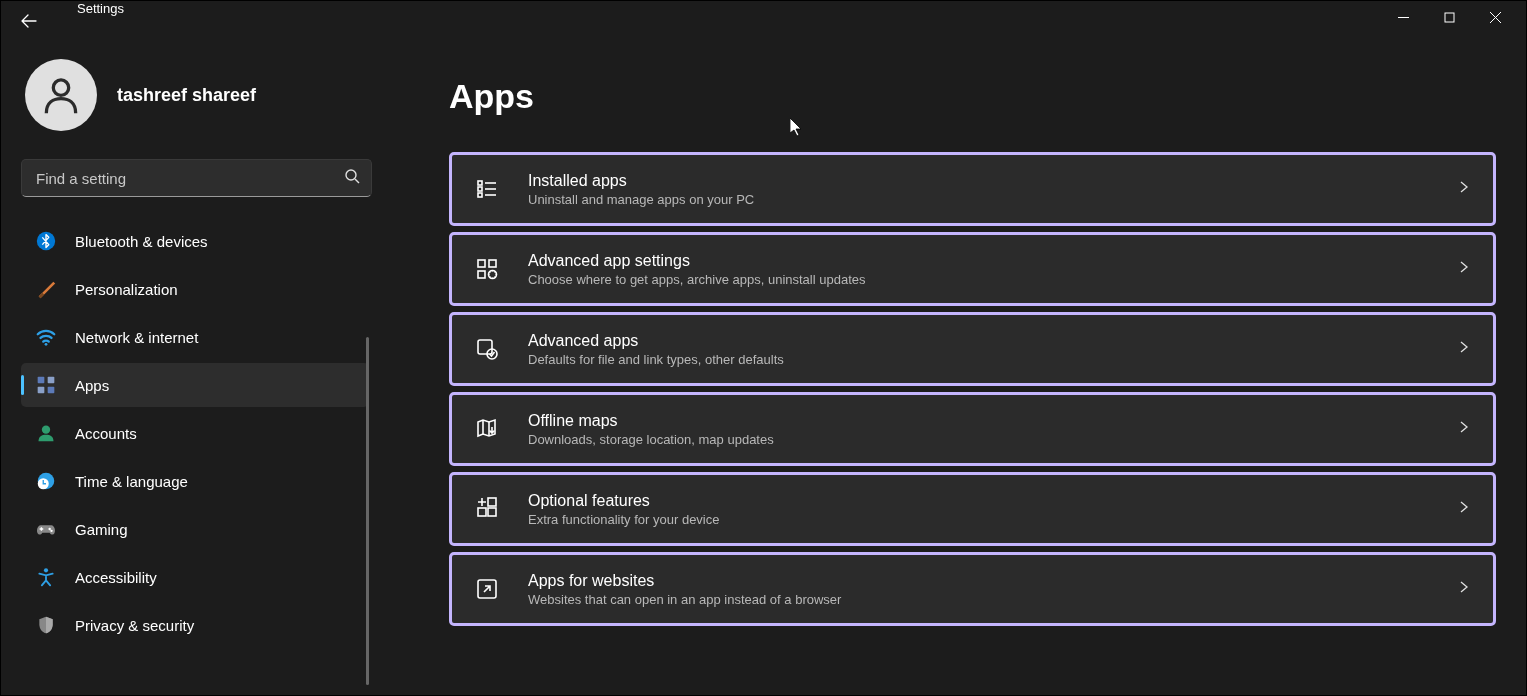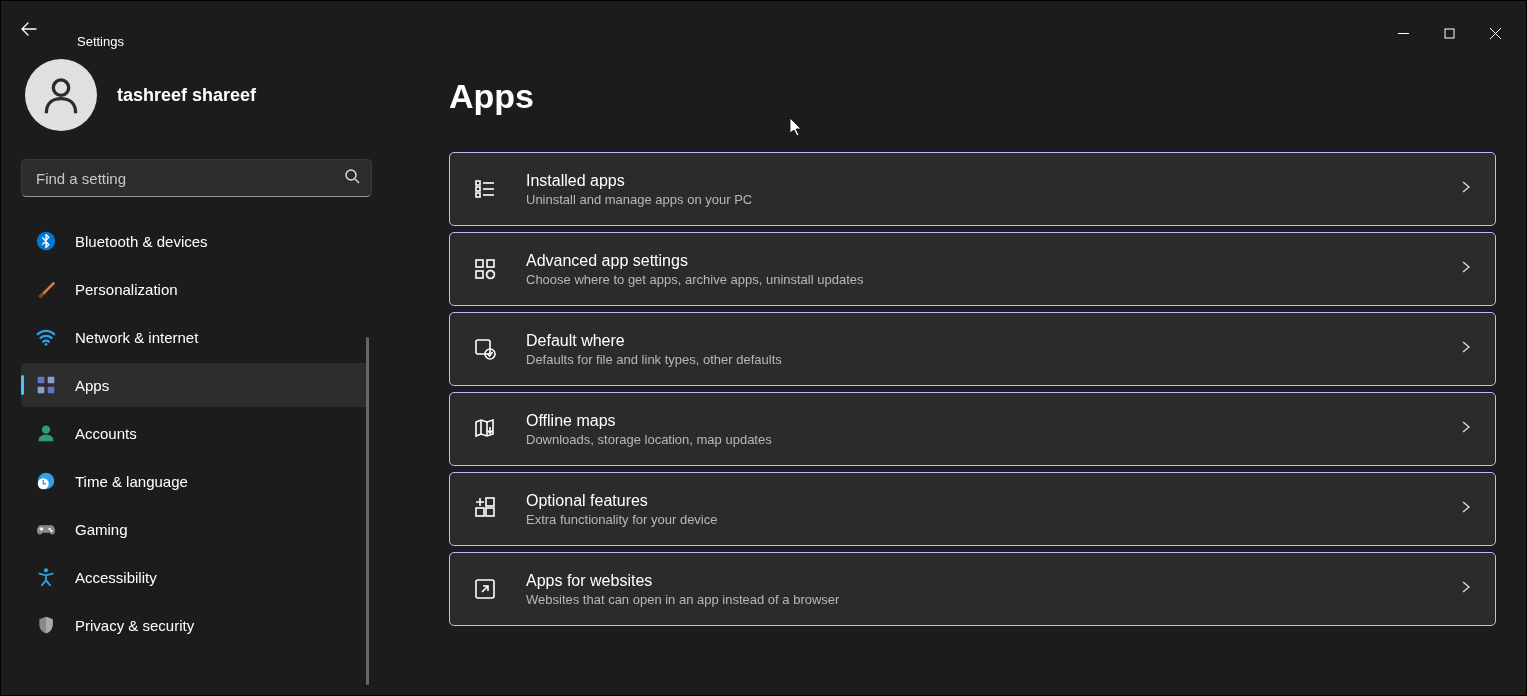--- a/index.html
+++ b/index.html
@@ -15,7 +15,7 @@
 .titlebar {
   height: 48px;
   display: flex;
-  align-items: flex-end;
+  align-items: flex-start;
   padding: 0 8px;
 }
 .back-btn {

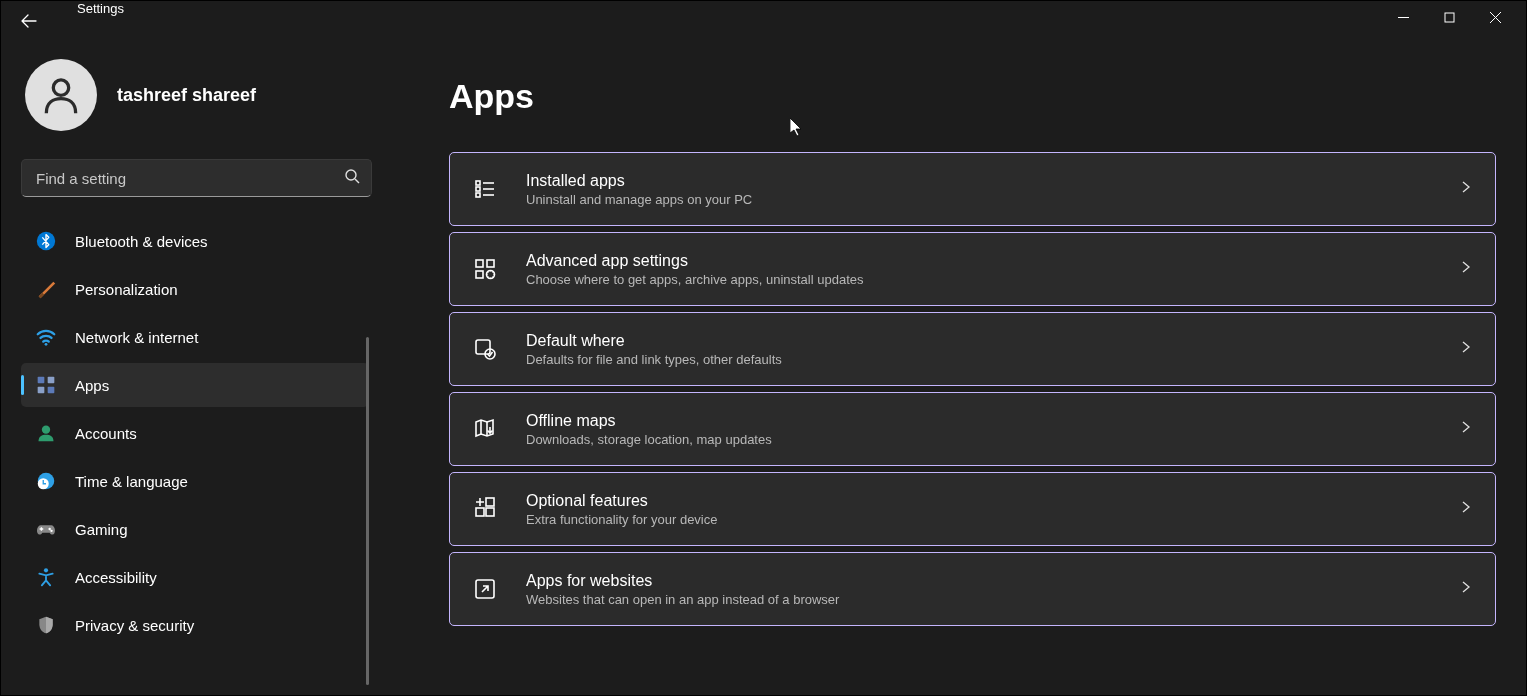--- a/index.html
+++ b/index.html
@@ -143,7 +143,7 @@
 .cards { display: flex; flex-direction: column; gap: 6px; }
 .card {
   background: #2b2b2b;
-  border: 1px solid #c4b5fd;
+  border: 3px solid #c4b5fd;
   border-radius: 5px;
   height: 74px;
   display: flex;

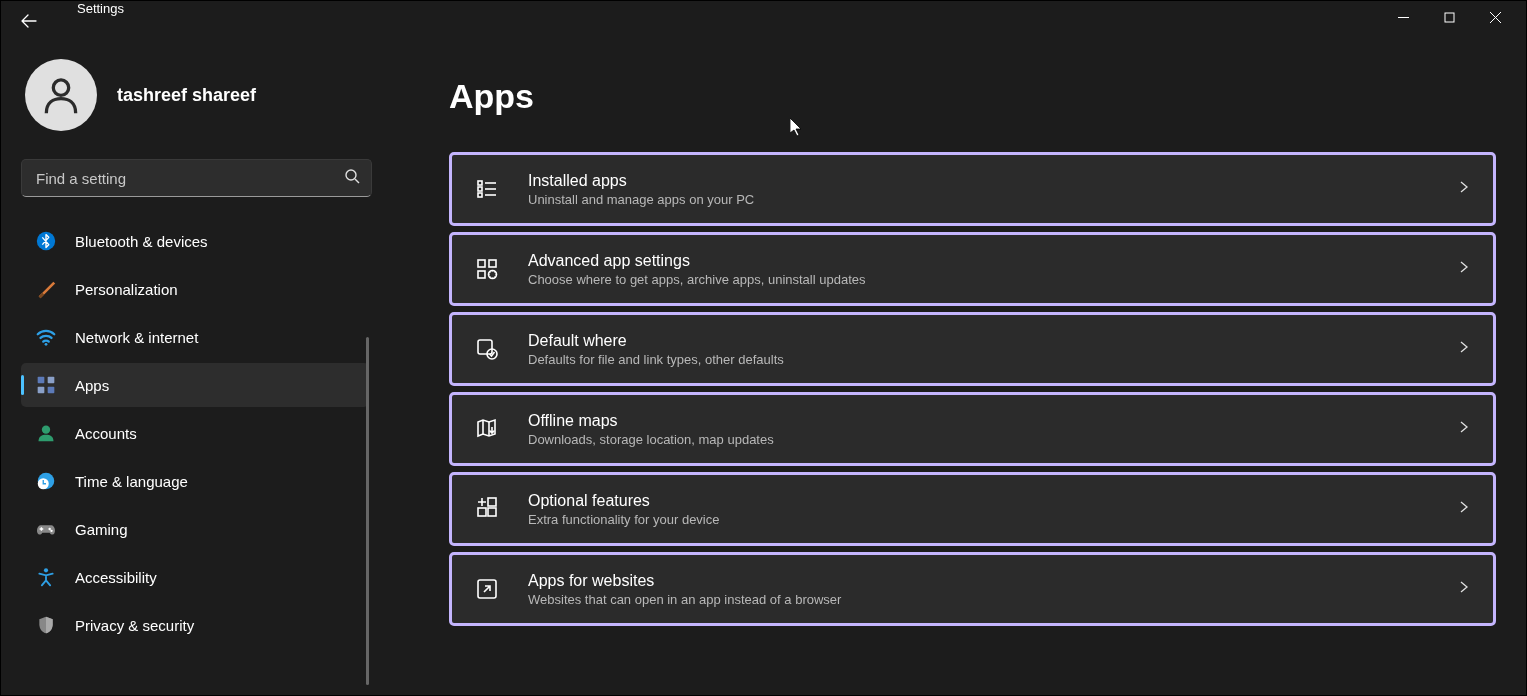--- a/index.html
+++ b/index.html
@@ -376,7 +376,7 @@
             </svg>
         </span>
         <div class="card-text">
-          <div class="card-title">Default where</div>
+          <div class="card-title">Advanced apps</div>
           <div class="card-sub">Defaults for file and link types, other defaults</div>
         </div>
         <span class="chevron"><svg width="14" height="14" viewBox="0 0 14 14">

